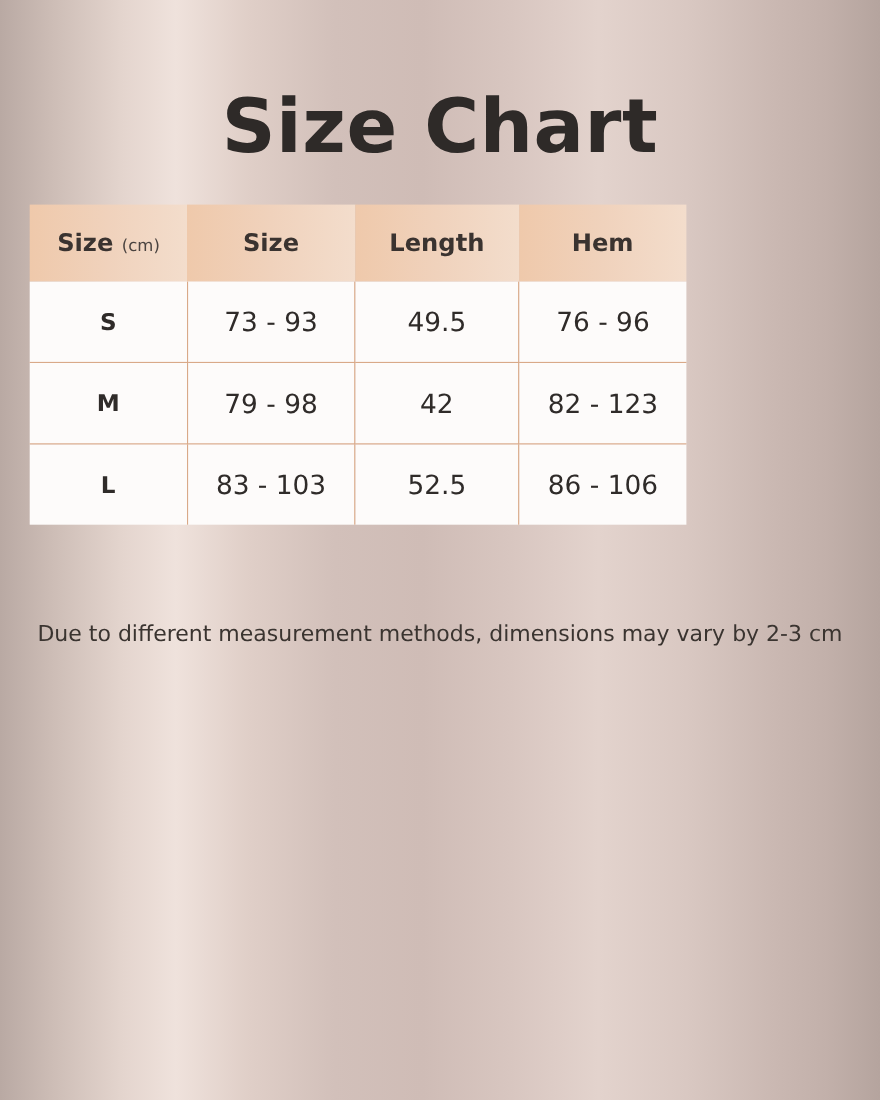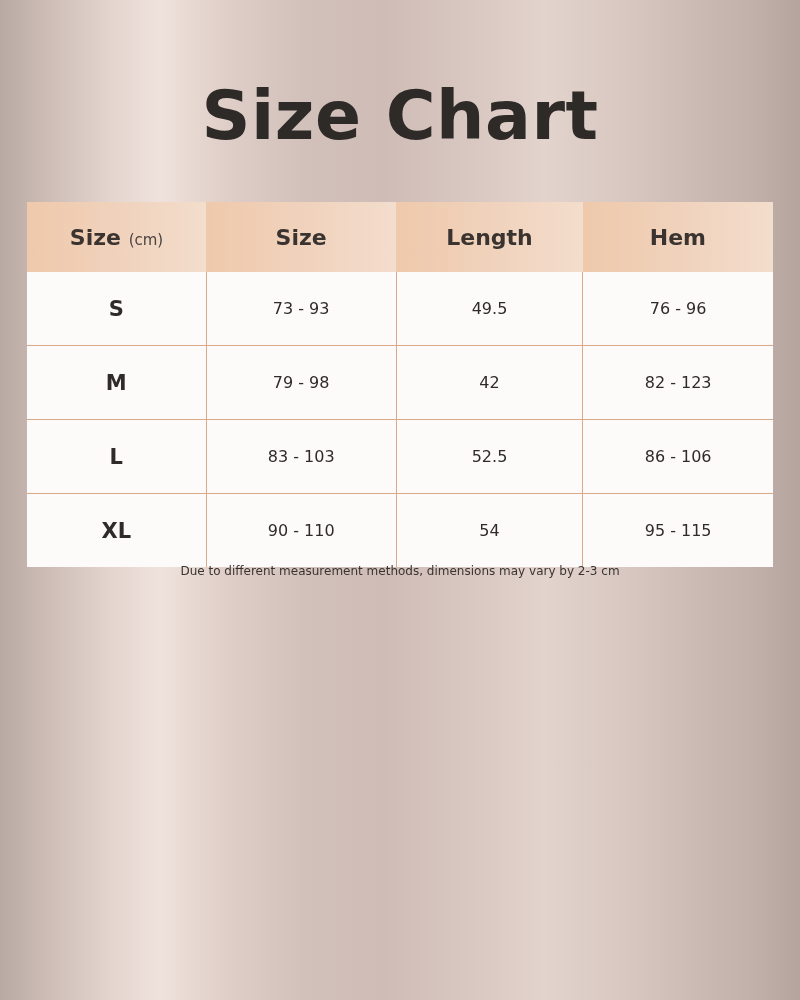--- a/index.html
+++ b/index.html
@@ -47,8 +47,7 @@
     position: absolute;
     top: 186px;
     left: 27px;
-    width: 746px;
-    margin-top: 16px;
+    width: 597px;
   }
   table.size-table {
     width: 100%;

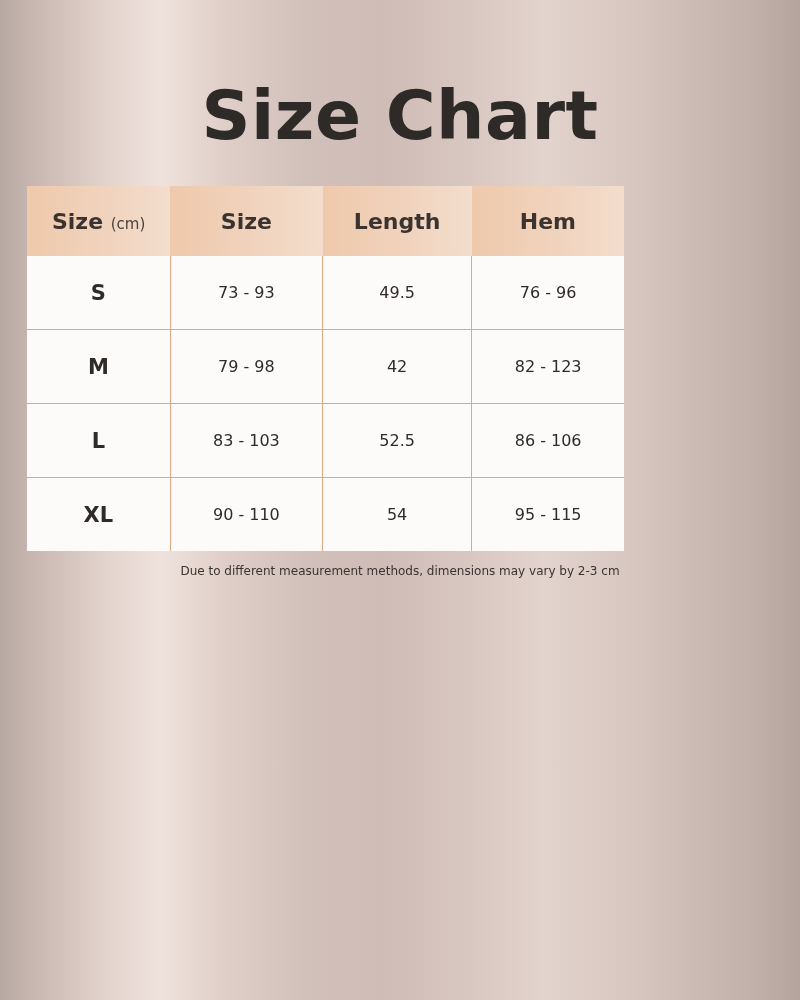--- a/index.html
+++ b/index.html
@@ -71,7 +71,7 @@
   }
   table.size-table tbody td {
     height: 71px;
-    font-size: 16px;
+    font-size: 24px;
     color: #2f2b29;
     text-align: center;
     vertical-align: middle;

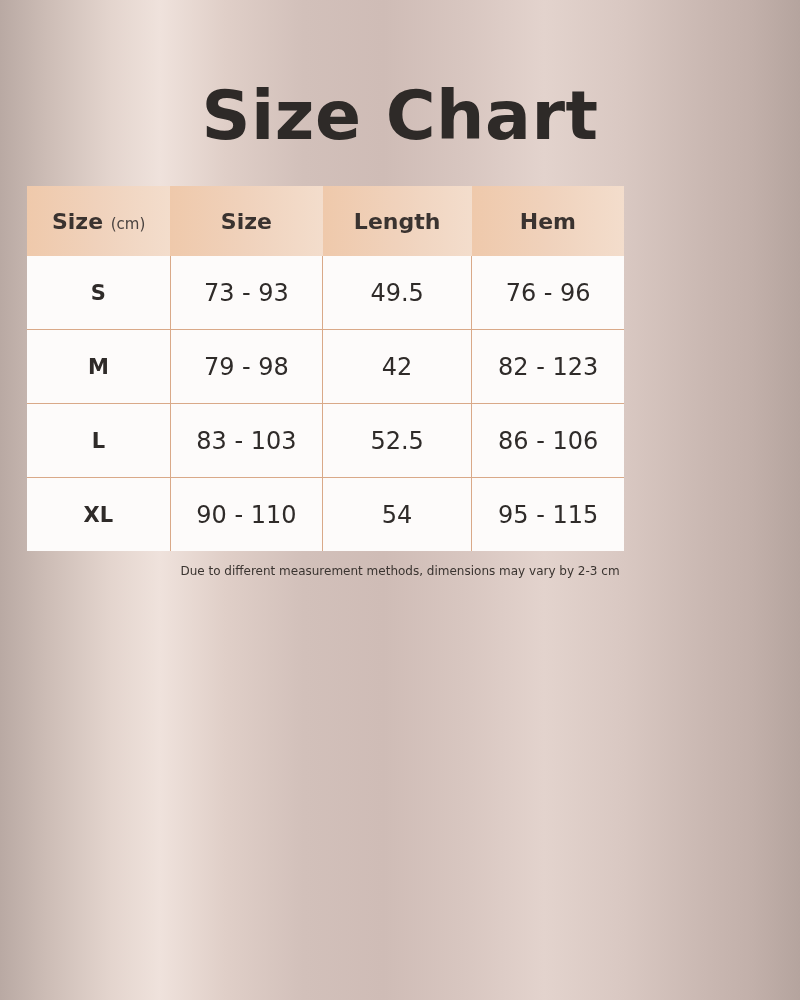--- a/index.html
+++ b/index.html
@@ -146,12 +146,6 @@
           <td>52.5</td>
           <td>86 - 106</td>
         </tr>
-        <tr>
-          <td class="size-cell">XL</td>
-          <td>90 - 110</td>
-          <td>54</td>
-          <td>95 - 115</td>
-        </tr>
       </tbody>
     </table>
   </div>

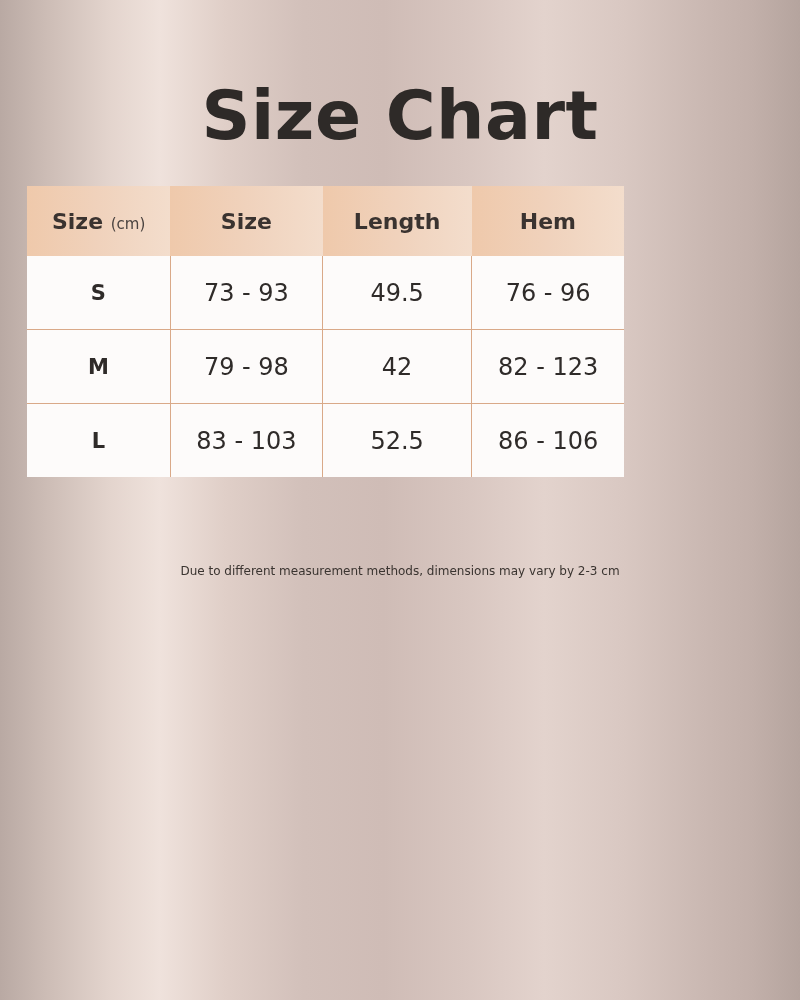--- a/index.html
+++ b/index.html
@@ -100,7 +100,7 @@
     left: 0;
     width: 800px;
     text-align: center;
-    font-size: 12px;
+    font-size: 20px;
     color: #3a3430;
   }
 </style>

